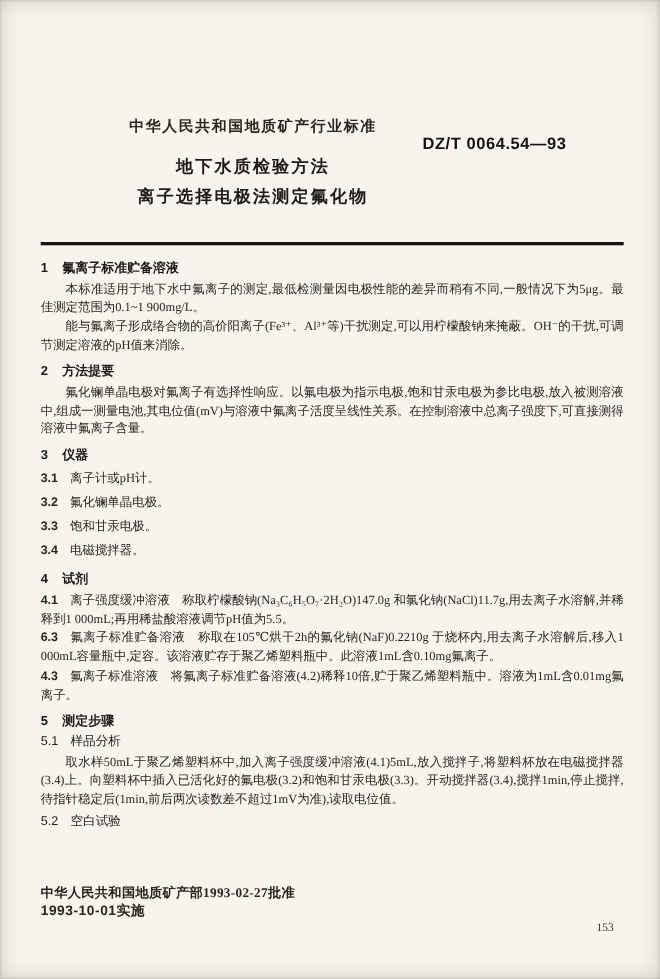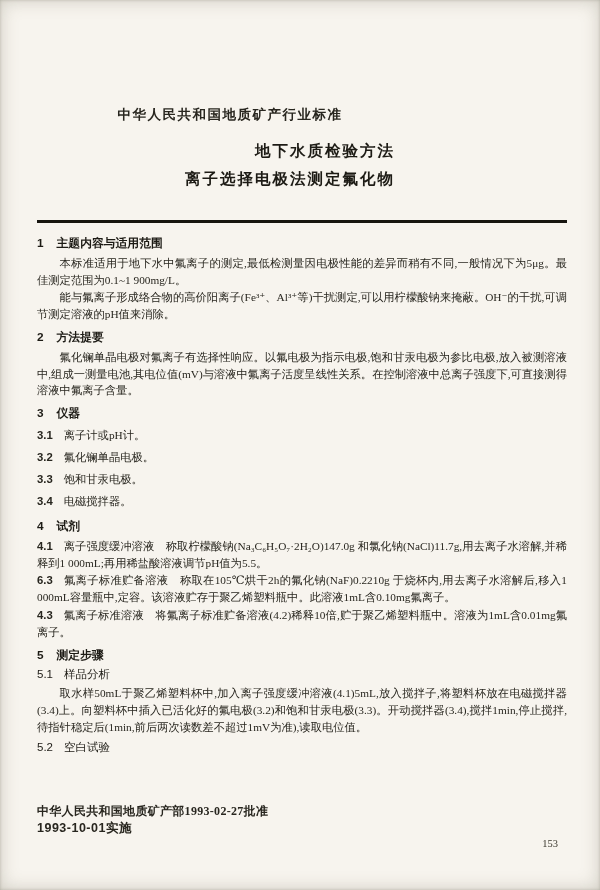--- a/index.html
+++ b/index.html
@@ -98,6 +98,7 @@
         <div class="doc-title t1">地下水质检验方法</div>
         <div class="doc-title">离子选择电极法测定氟化物</div>
       </div>
+      <div class="standard-number">DZ/T 0064.54—93</div>
     </div>
 
     <div class="header-rule"></div>

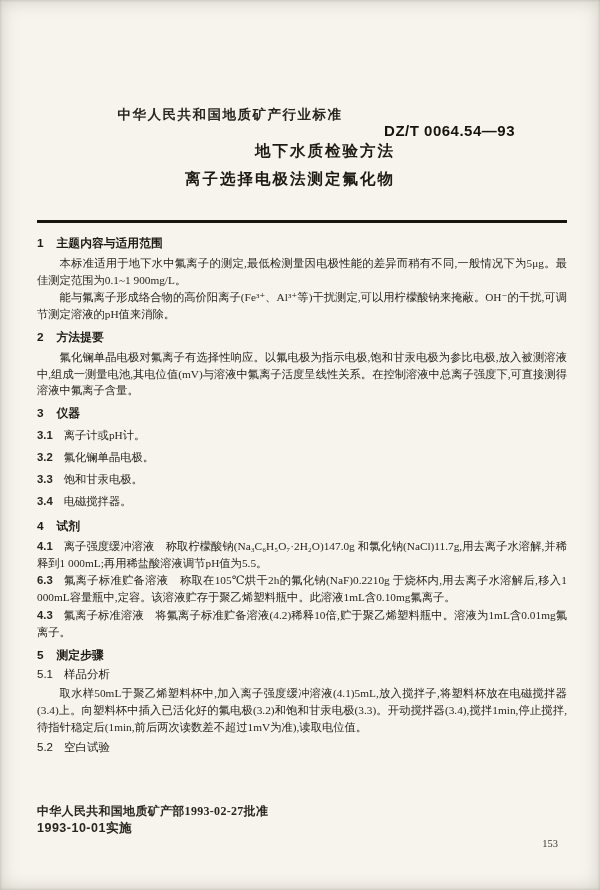--- a/index.html
+++ b/index.html
@@ -30,7 +30,7 @@
   .doc-title {
     font-family: "Liberation Sans", "DejaVu Sans", sans-serif;
     font-size: 15.5px; font-weight: bold; letter-spacing: 2px;
-    margin-top: 7px; color: #1d1b15; text-align: right;
+    margin-top: 7px; color: #1d1b15;
   }
   .doc-title.t1 { margin-top: 17px; }
   .standard-number {

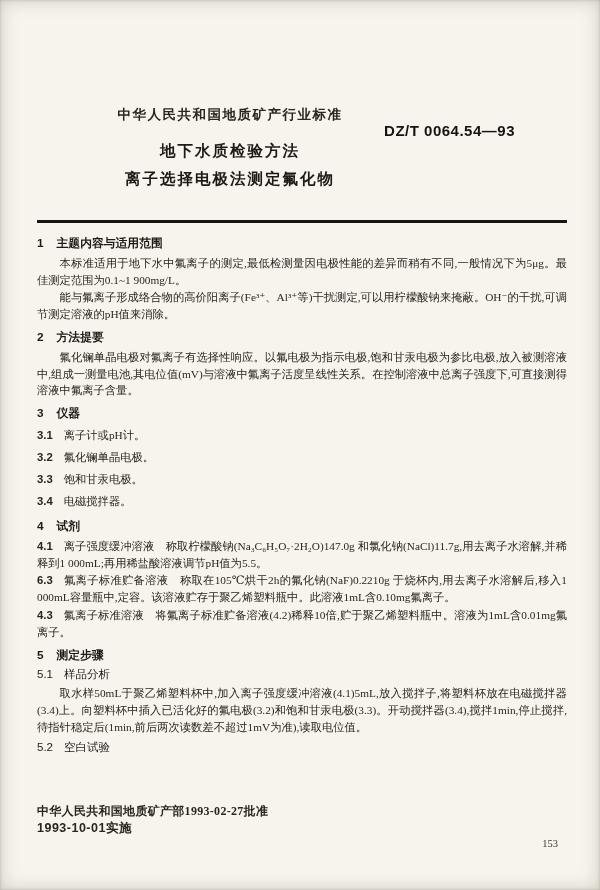--- a/index.html
+++ b/index.html
@@ -107,7 +107,7 @@
 
       <div class="sec">
         <div class="sec-heading">
-          <span class="num">1</span><span>主题内容与适用范围</span>
+          <span class="num">1</span><span>氟离子标准贮备溶液</span>
         </div>
         <p class="para">本标准适用于地下水中氟离子的测定,最低检测量因电极性能的差异而稍有不同,一般情况下为5μg。最佳测定范围为0.1~1 900mg/L。</p>
         <p class="para">能与氟离子形成络合物的高价阳离子(Fe³⁺、Al³⁺等)干扰测定,可以用柠檬酸钠来掩蔽。OH⁻的干扰,可调节测定溶液的pH值来消除。</p>

